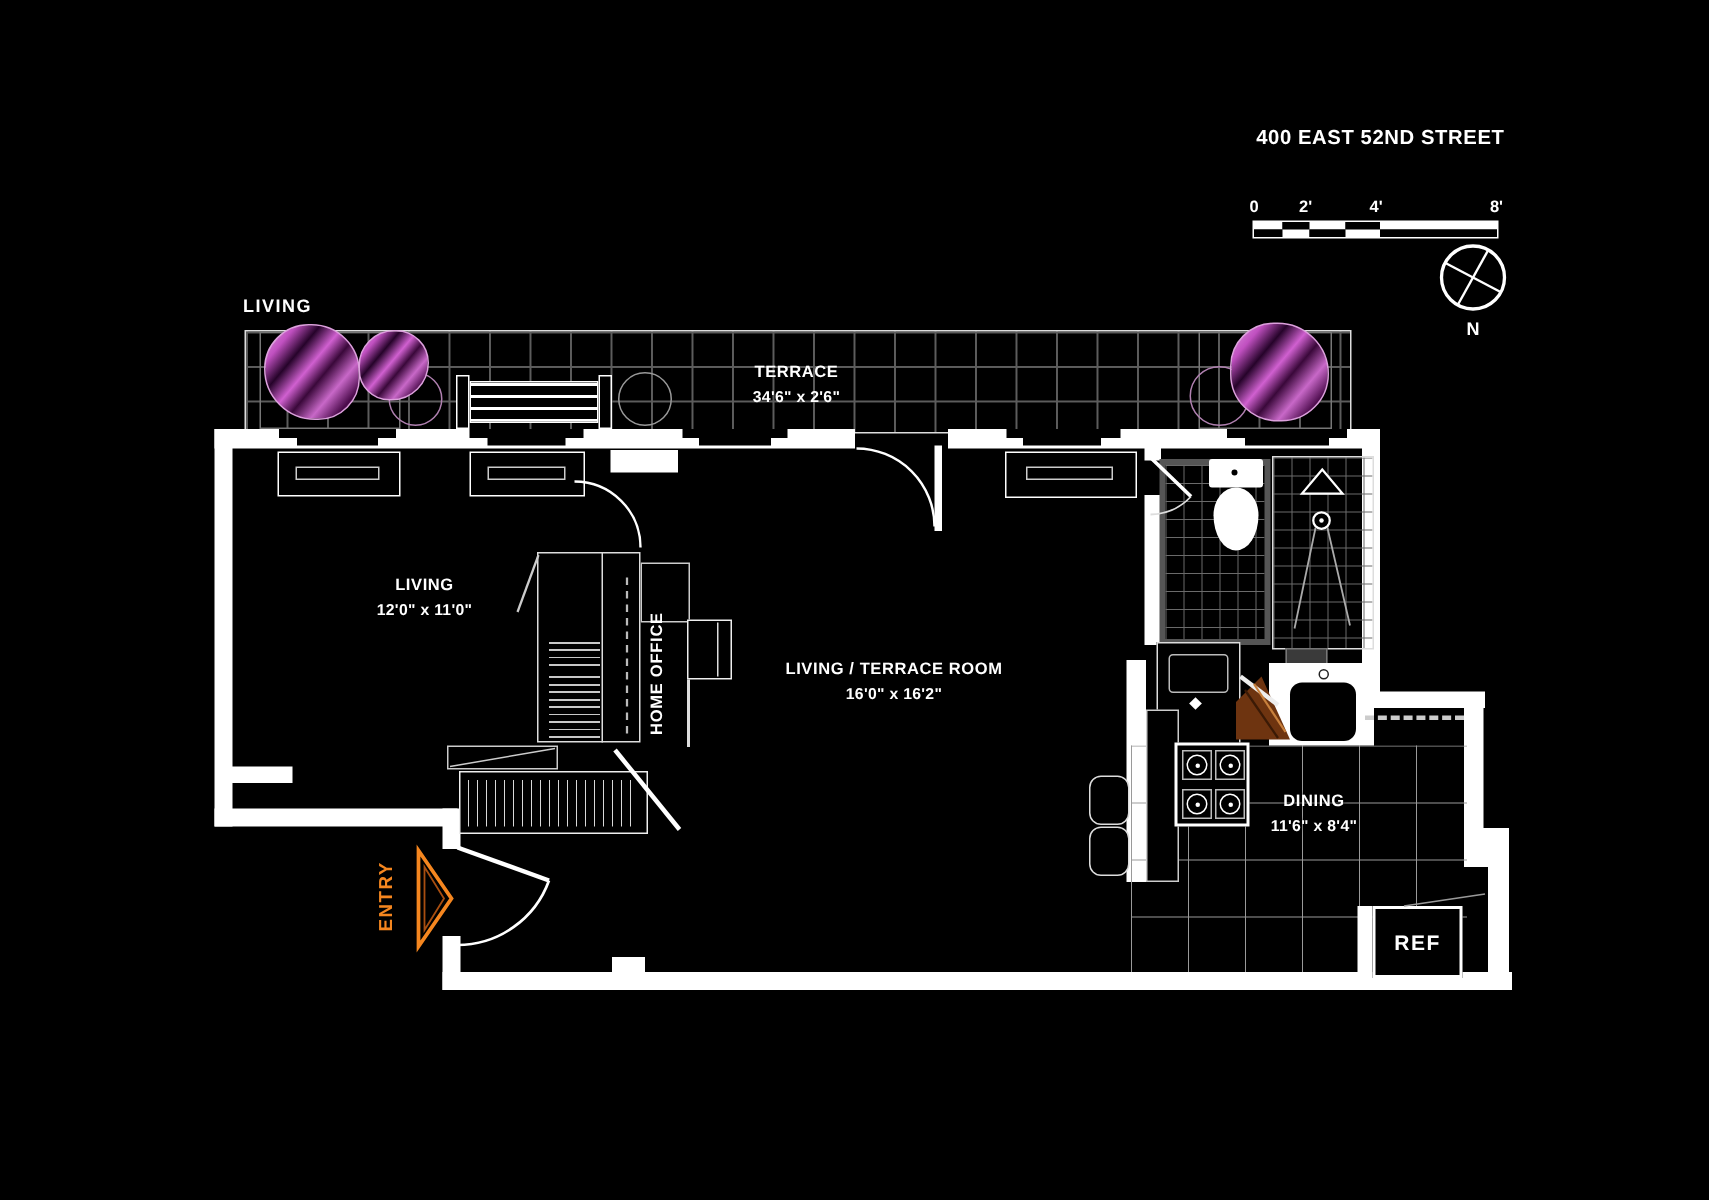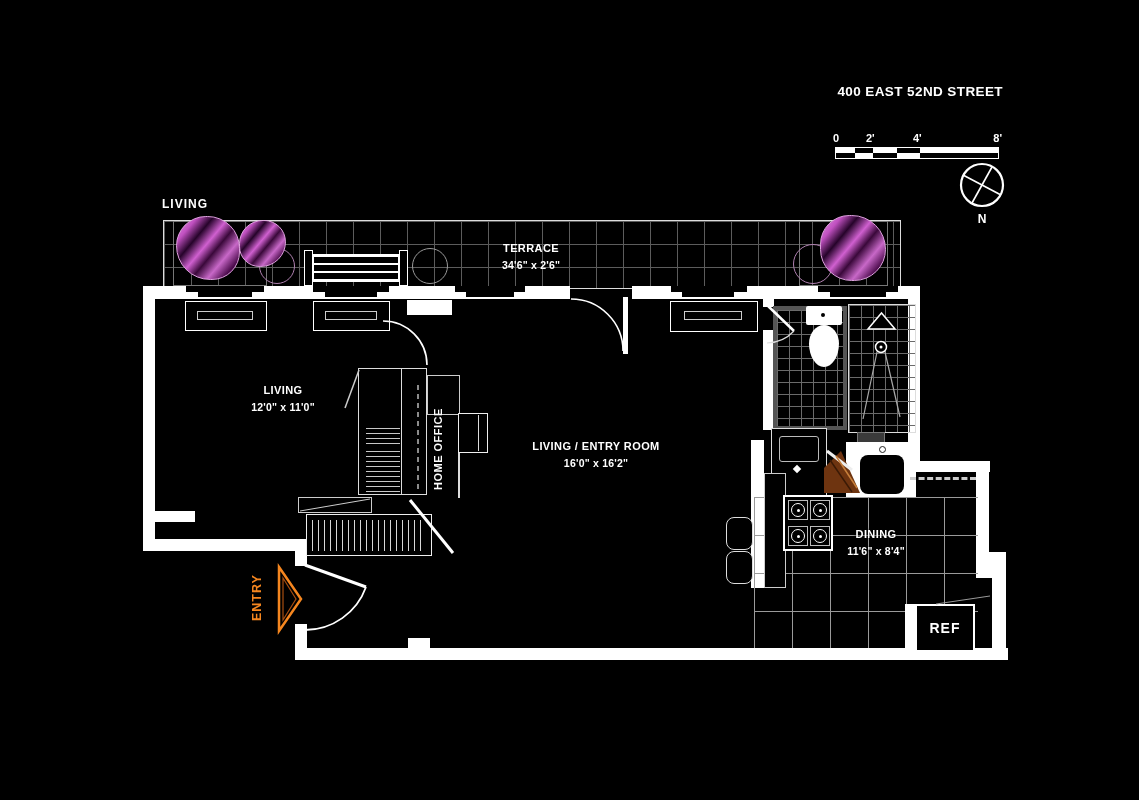--- a/index.html
+++ b/index.html
@@ -145,7 +145,7 @@
   <div class="abs hangers" style="left:312px;top:520px;width:114px;height:31px;"></div>
 
   <div class="lbl" style="left:496px;top:438px;width:200px;">
-    <div class="name">LIVING / ENTRY ROOM</div>
+    <div class="name">LIVING / TERRACE ROOM</div>
     <div class="dims">16'0" x 16'2"</div>
   </div>
 

